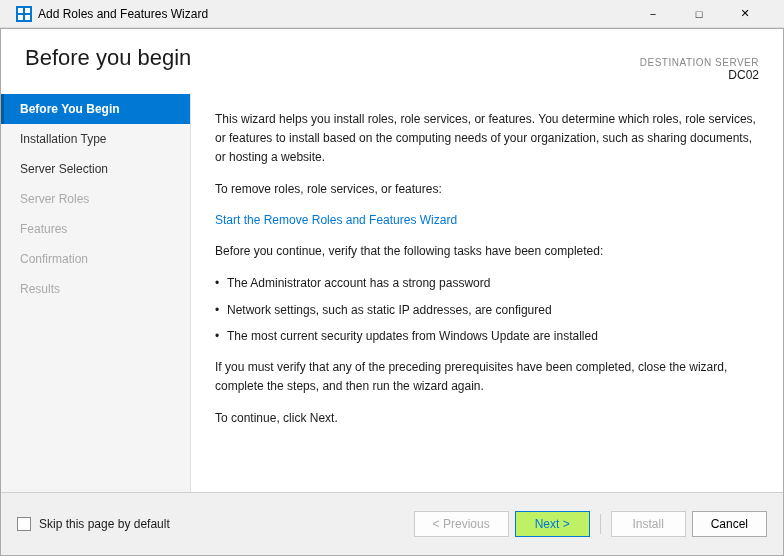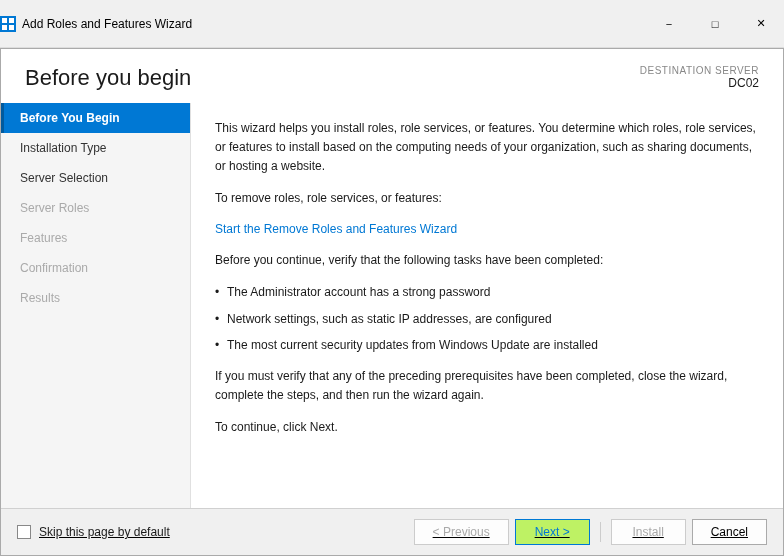--- a/index.html
+++ b/index.html
@@ -17,10 +17,10 @@
     
     .title-bar {
       background: #f0f0f0;
-      height: 48px;
-      display: flex;
-      align-items: center;
-      padding: 0 0;
+      height: 28px;
+      display: flex;
+      align-items: center;
+      padding: 0 16px;
       border-bottom: 1px solid #ddd;
       flex-shrink: 0;
     }

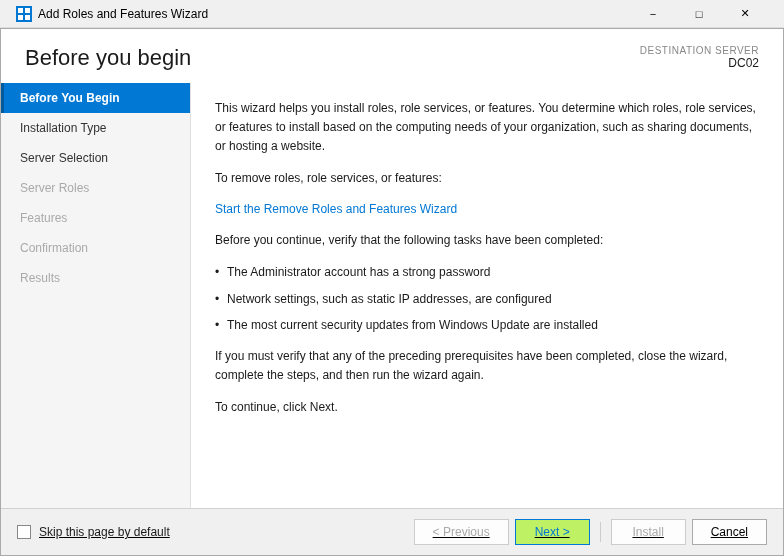--- a/index.html
+++ b/index.html
@@ -90,6 +90,7 @@
       font-size: 10px;
       letter-spacing: 0.5px;
       text-transform: uppercase;
+      margin-top: 12px;
     }
     .destination-server .server-name {
       font-size: 12px;

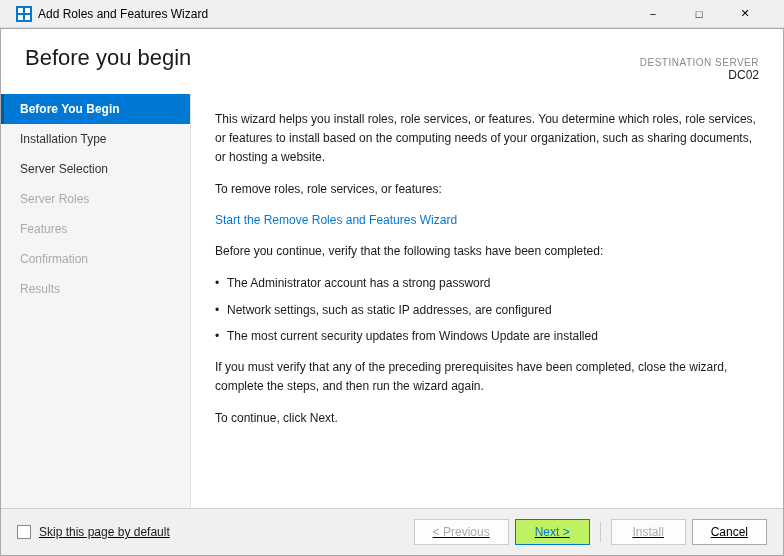--- a/index.html
+++ b/index.html
@@ -171,13 +171,12 @@
     .footer {
       background: #f0f0f0;
       border-top: 1px solid #d0d0d0;
-      padding: 10px 16px;
+      padding: 18px 16px;
       display: flex;
       align-items: center;
       justify-content: flex-end;
       gap: 6px;
       flex-shrink: 0;
-      text-decoration: underline;
     }
     .footer-left {
       flex: 1;

